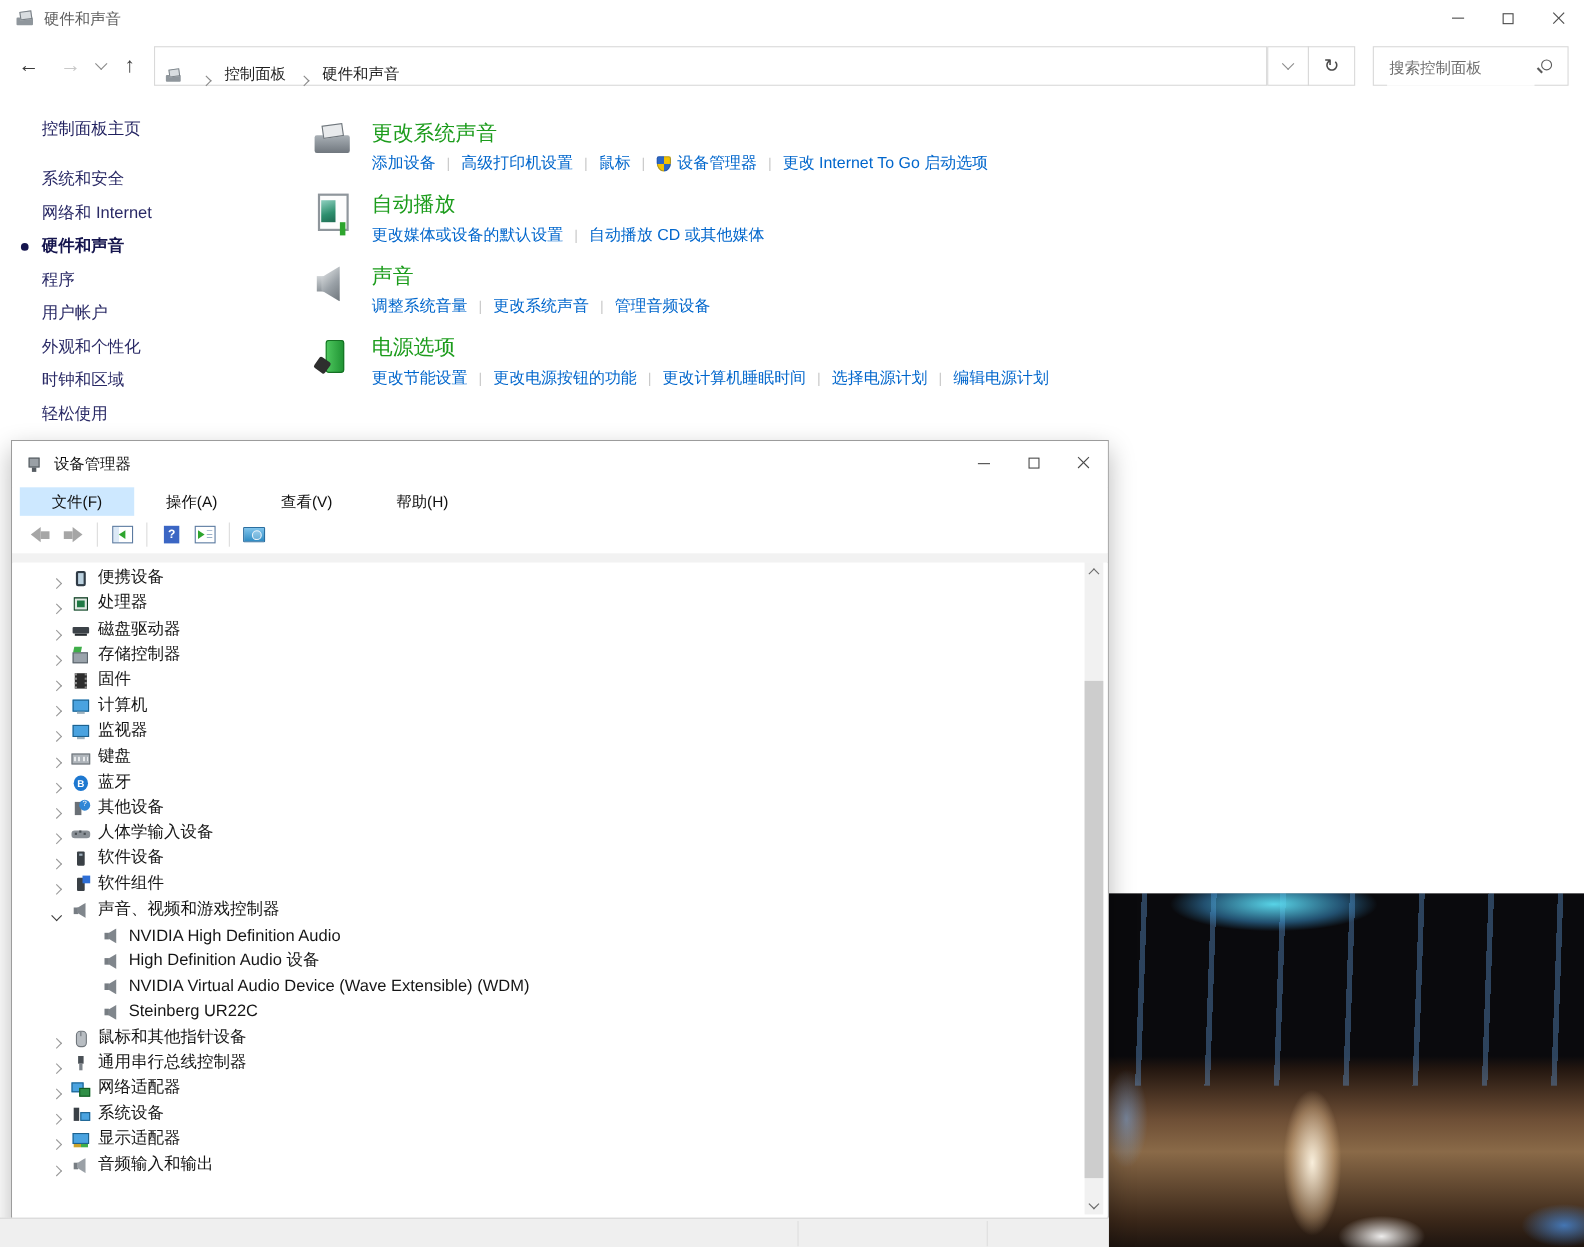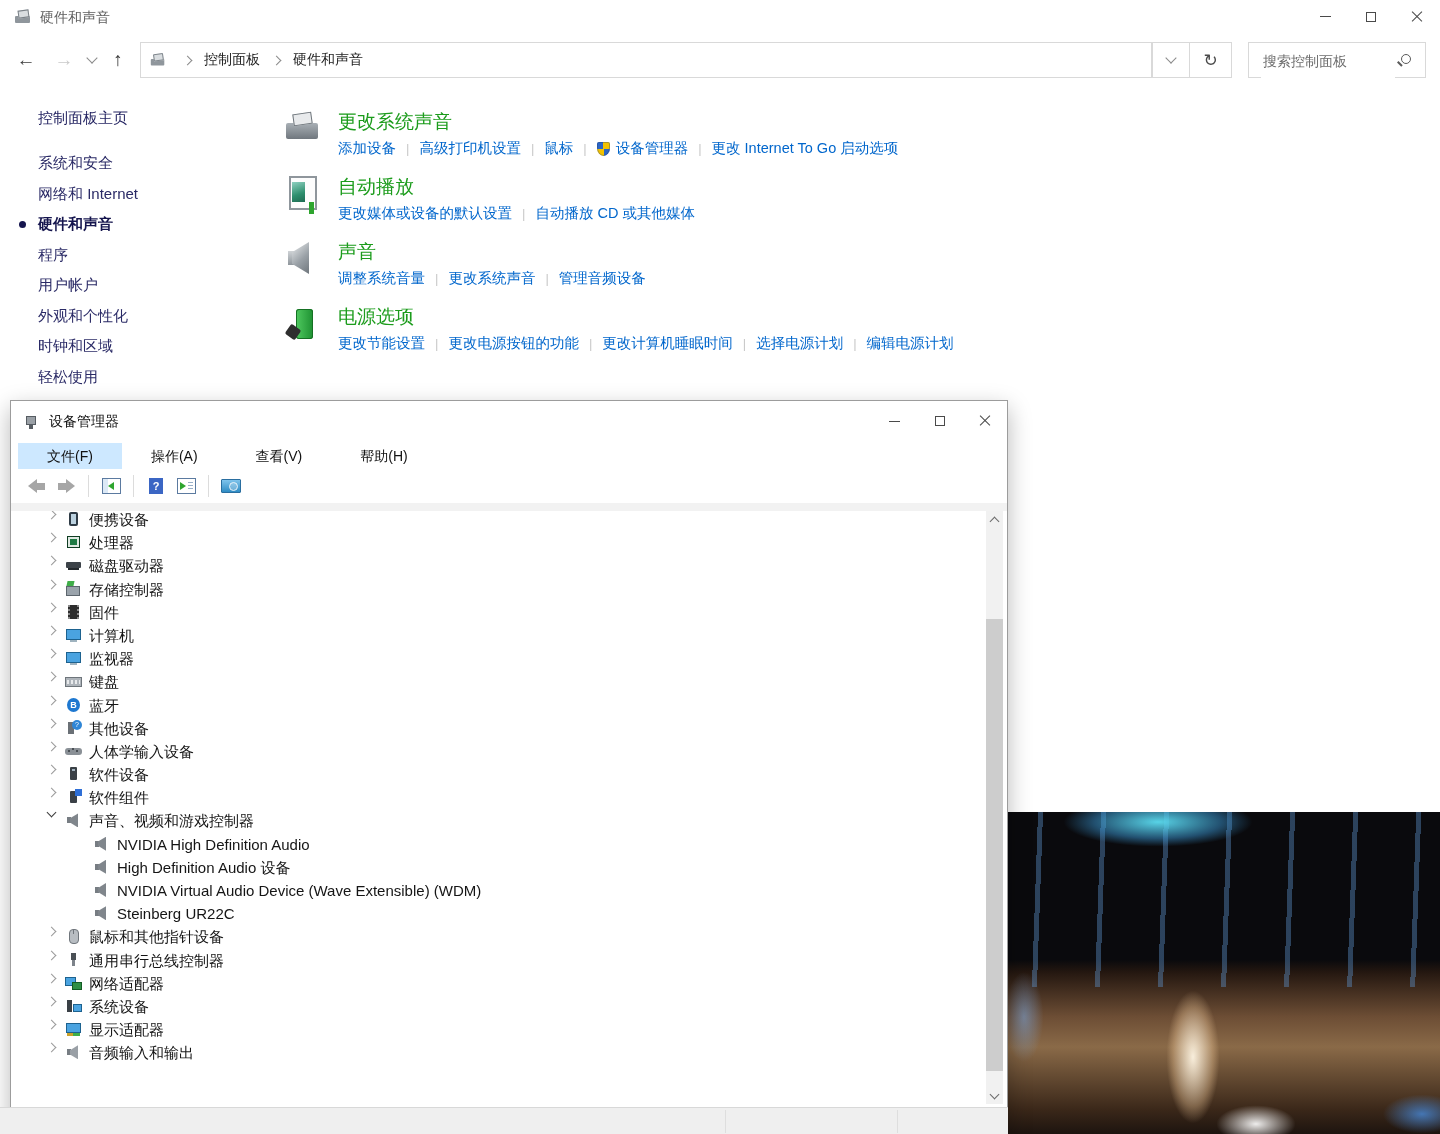--- a/index.html
+++ b/index.html
@@ -41,7 +41,7 @@
   .nb-chev{left:84px;width:16px}
   .nb-up{left:104px;width:28px}
   .chev-s{width:7px;height:7px;border-right:1.5px solid #8a8a8a;border-bottom:1.5px solid #8a8a8a;transform:rotate(45deg);margin-top:-4px}
-  .addr{position:absolute;left:140px;top:42px;width:1012px;height:36px;border:1px solid #d9d9d9;box-sizing:border-box;display:flex;align-items:center;background:#fff}
+  .addr{position:absolute;left:140px;top:42px;width:1012px;height:36px;border:1px solid #d9d9d9;box-sizing:border-box;display:flex;align-items:flex-end;background:#fff}
   .addr .appicon{margin:0 6px 0 8px;transform:scale(.9)}
   .crumb{font-size:14px;color:#1f1f1f;padding:0 2px;white-space:nowrap}
   .crumb-sep{width:6px;height:6px;border-right:1.4px solid #8a8a8a;border-top:1.4px solid #8a8a8a;transform:rotate(45deg);margin:0 11px}

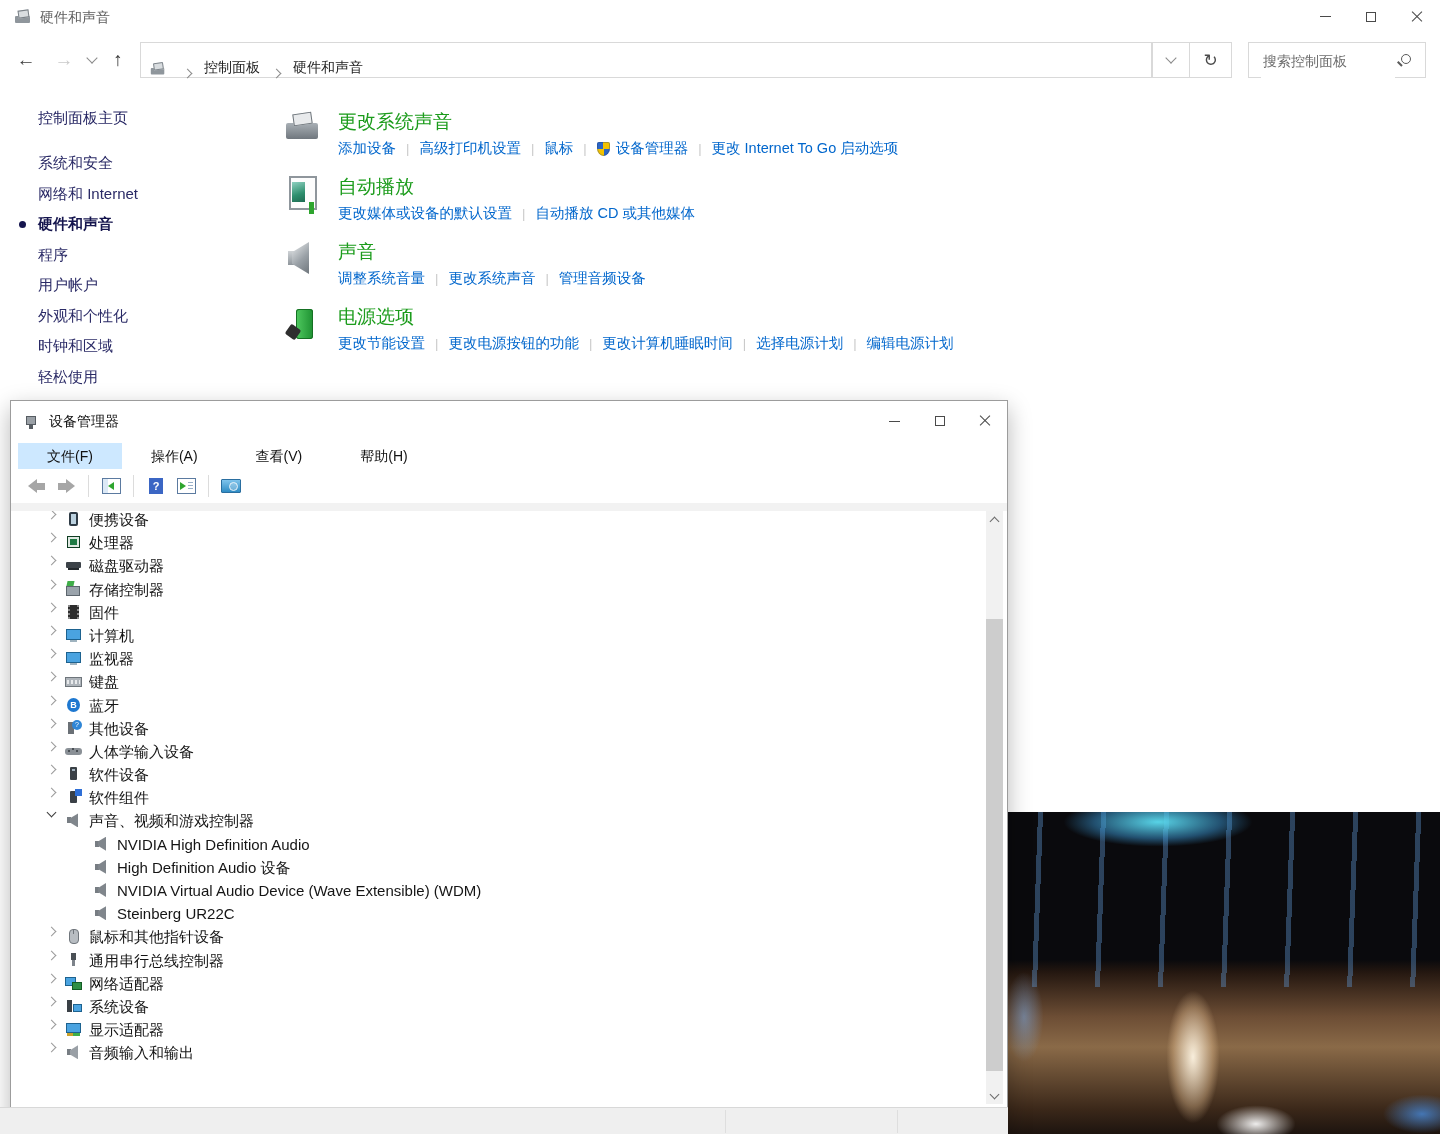--- a/index.html
+++ b/index.html
@@ -116,7 +116,7 @@
   .icon-scan::after{content:"";position:absolute;right:2px;top:2px;width:7px;height:7px;border:1.6px solid #e8f2fa;border-radius:50%;background:rgba(255,255,255,.25)}
   
   .dm-tree{position:absolute;left:0;top:110px;right:0;bottom:27px;background:#fff;overflow:hidden}
-  .trow{height:23.2px;display:flex;align-items:flex-start;font-size:15px;color:#151515;padding-left:30px;white-space:nowrap}
+  .trow{height:23.2px;display:flex;align-items:flex-end;font-size:15px;color:#151515;padding-left:30px;white-space:nowrap}
   .trow .chevbox{width:20px;display:flex;justify-content:center}
   .chev-r{width:6px;height:6px;border-right:1.4px solid #9a9a9a;border-top:1.4px solid #9a9a9a;transform:rotate(45deg)}
   .chev-d{width:6px;height:6px;border-right:1.5px solid #3c3c3c;border-bottom:1.5px solid #3c3c3c;transform:rotate(45deg);margin-top:-3px}

